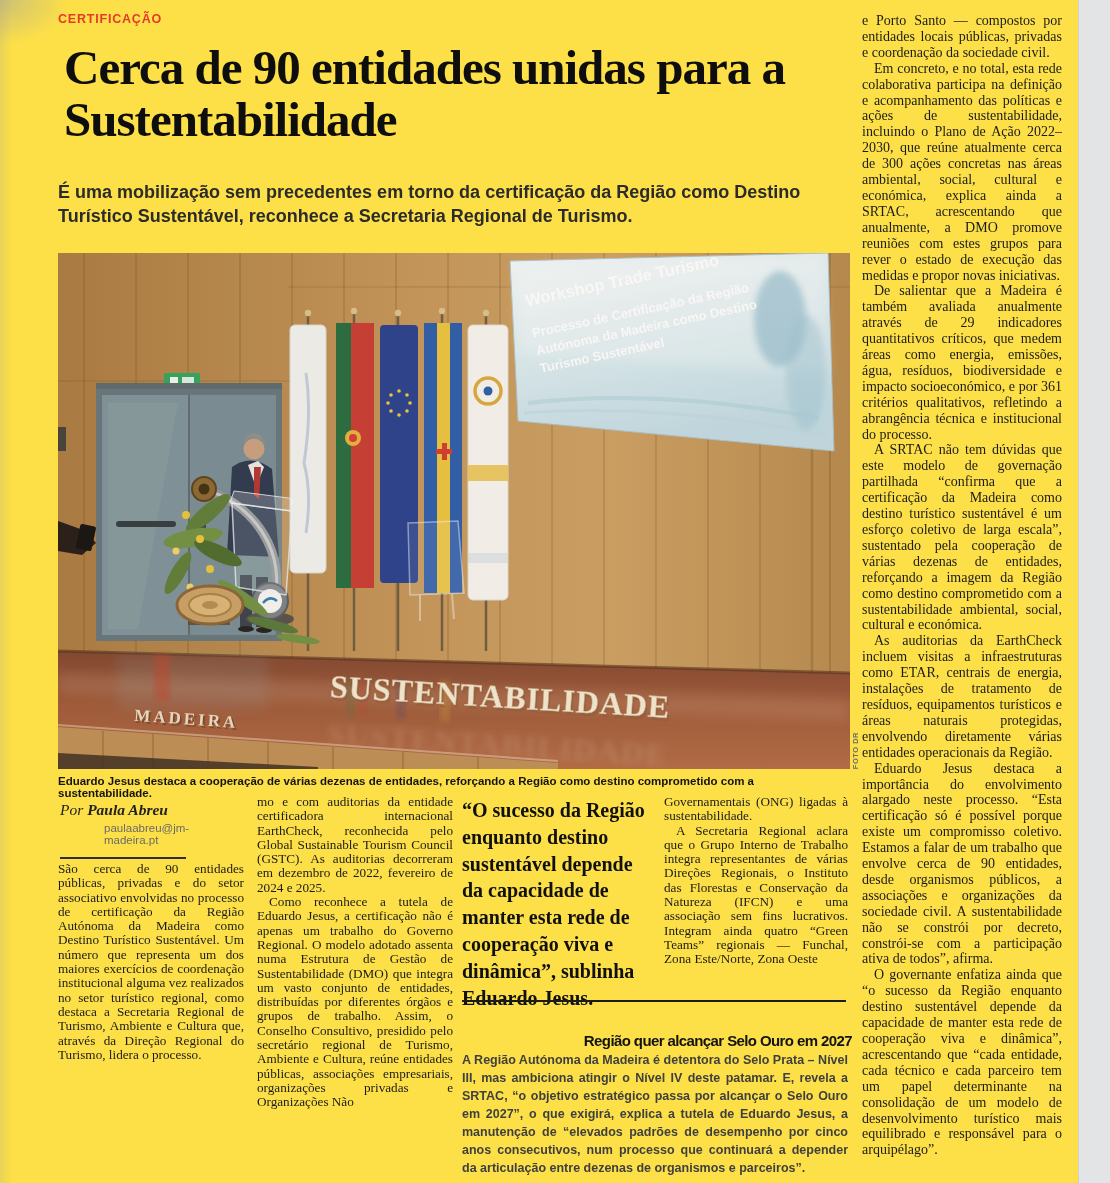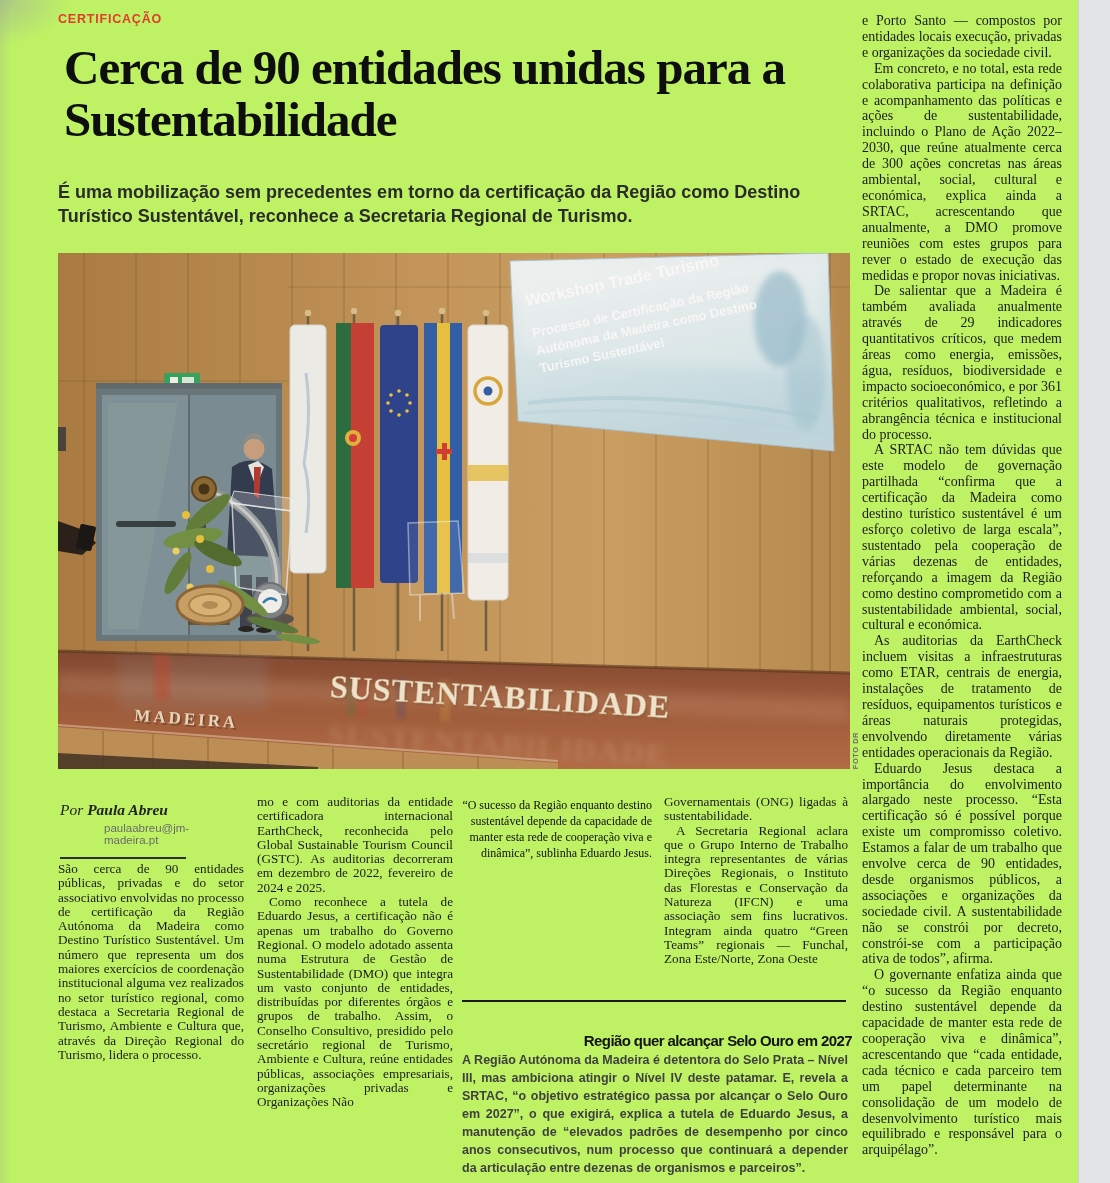--- a/index.html
+++ b/index.html
@@ -3,7 +3,7 @@
 <meta charset="utf-8">
 <style>
   html,body{margin:0;padding:0;background:#f4f4f4;}
-  .page{position:relative;width:1110px;height:1183px;background:#bef264;overflow:hidden;
+  .page{position:relative;width:1110px;height:1183px;background:#fde047;overflow:hidden;
         font-family:"Liberation Serif",serif;color:#1c1c1c;}
   .edge-left{position:absolute;left:0;top:0;width:12px;height:100%;
         background:linear-gradient(90deg,rgba(150,152,155,.20),rgba(255,255,255,0));}

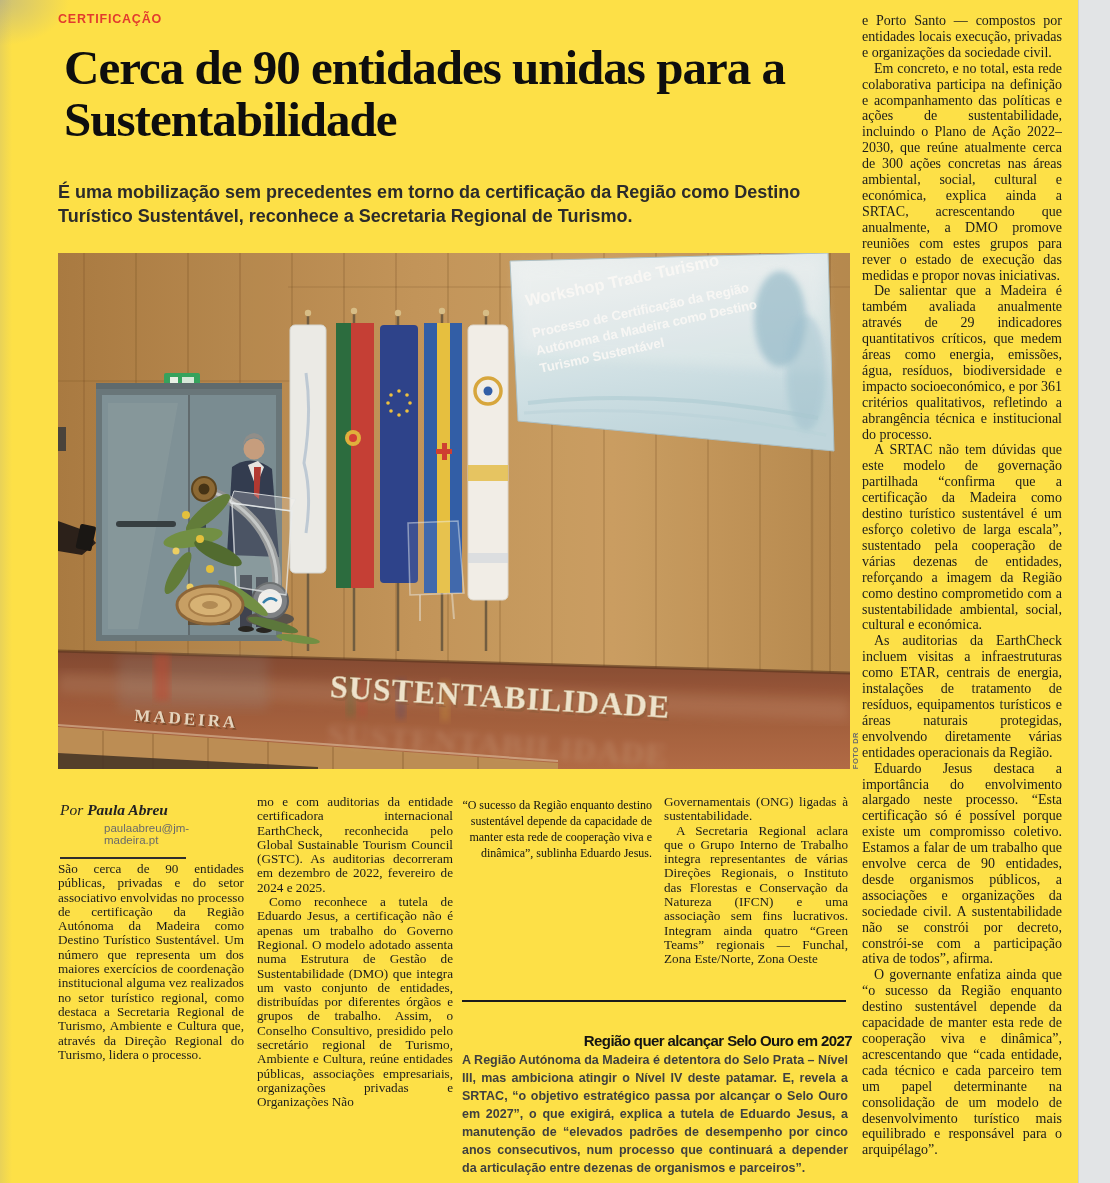--- a/index.html
+++ b/index.html
@@ -314,7 +314,7 @@
     <p>A Secretaria Regional aclara que o Grupo Interno de Trabalho integra representantes de várias Direções Regionais, o Instituto das Florestas e Conservação da Natureza (IFCN) e uma associação sem fins lucrativos. Integram ainda quatro “Green Teams” regionais — Funchal, Zona Este/Norte, Zona Oeste</p>
   </div>
   <div class="bodycol sidebar">
-    <p>e Porto Santo — compostos por entidades locais execução, privadas e organizações da sociedade civil.</p>
+    <p>e Porto Santo — compostos por entidades locais públicas, privadas e coordenação da sociedade civil.</p>
     <p>Em concreto, e no total, esta rede colaborativa participa na definição e acompanhamento das políticas e ações de sustentabilidade, incluindo o Plano de Ação 2022–2030, que reúne atualmente cerca de 300 ações concretas nas áreas ambiental, social, cultural e económica, explica ainda a SRTAC, acrescentando que anualmente, a DMO promove reuniões com estes grupos para rever o estado de execução das medidas e propor novas iniciativas.</p>
     <p>De salientar que a Madeira é também avaliada anualmente através de 29 indicadores quantitativos críticos, que medem áreas como energia, emissões, água, resíduos, biodiversidade e impacto socioeconómico, e por 361 critérios qualitativos, refletindo a abrangência técnica e institucional do processo.</p>
     <p>A SRTAC não tem dúvidas que este modelo de governação partilhada “confirma que a certificação da Madeira como destino turístico sustentável é um esforço coletivo de larga escala”, sustentado pela cooperação de várias dezenas de entidades, reforçando a imagem da Região como destino comprometido com a sustentabilidade ambiental, social, cultural e económica.</p>

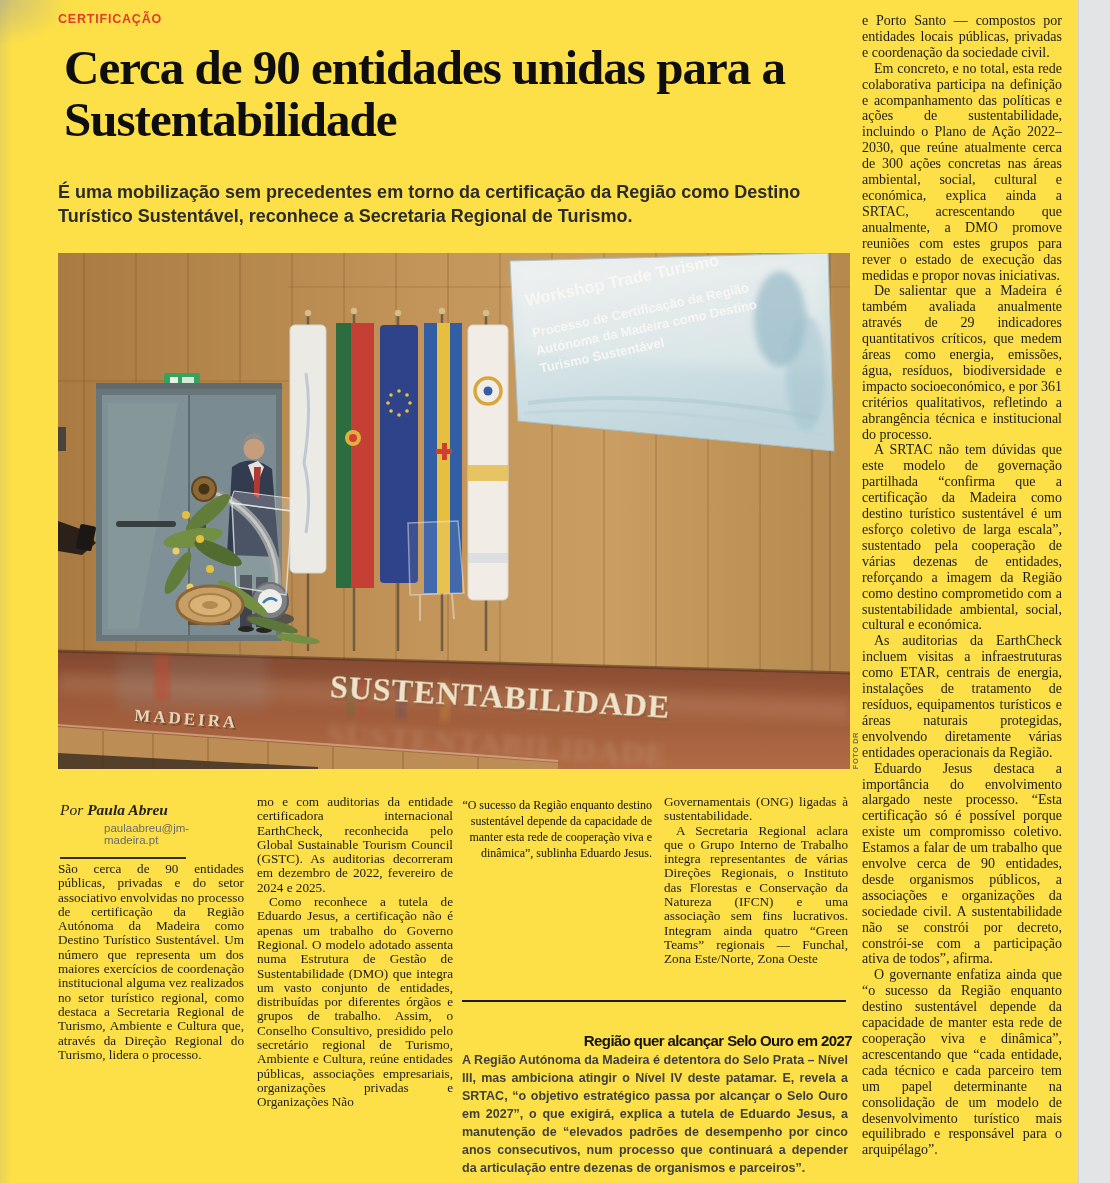--- a/index.html
+++ b/index.html
@@ -291,6 +291,7 @@
     </svg>
   </div>
   <div class="credit">FOTO DR</div>
+  <div class="caption">Eduardo Jesus destaca a cooperação de várias dezenas de entidades, reforçando a Região como destino comprometido com a sustentabilidade.</div>
 
   <div class="byline">
     <div class="who">

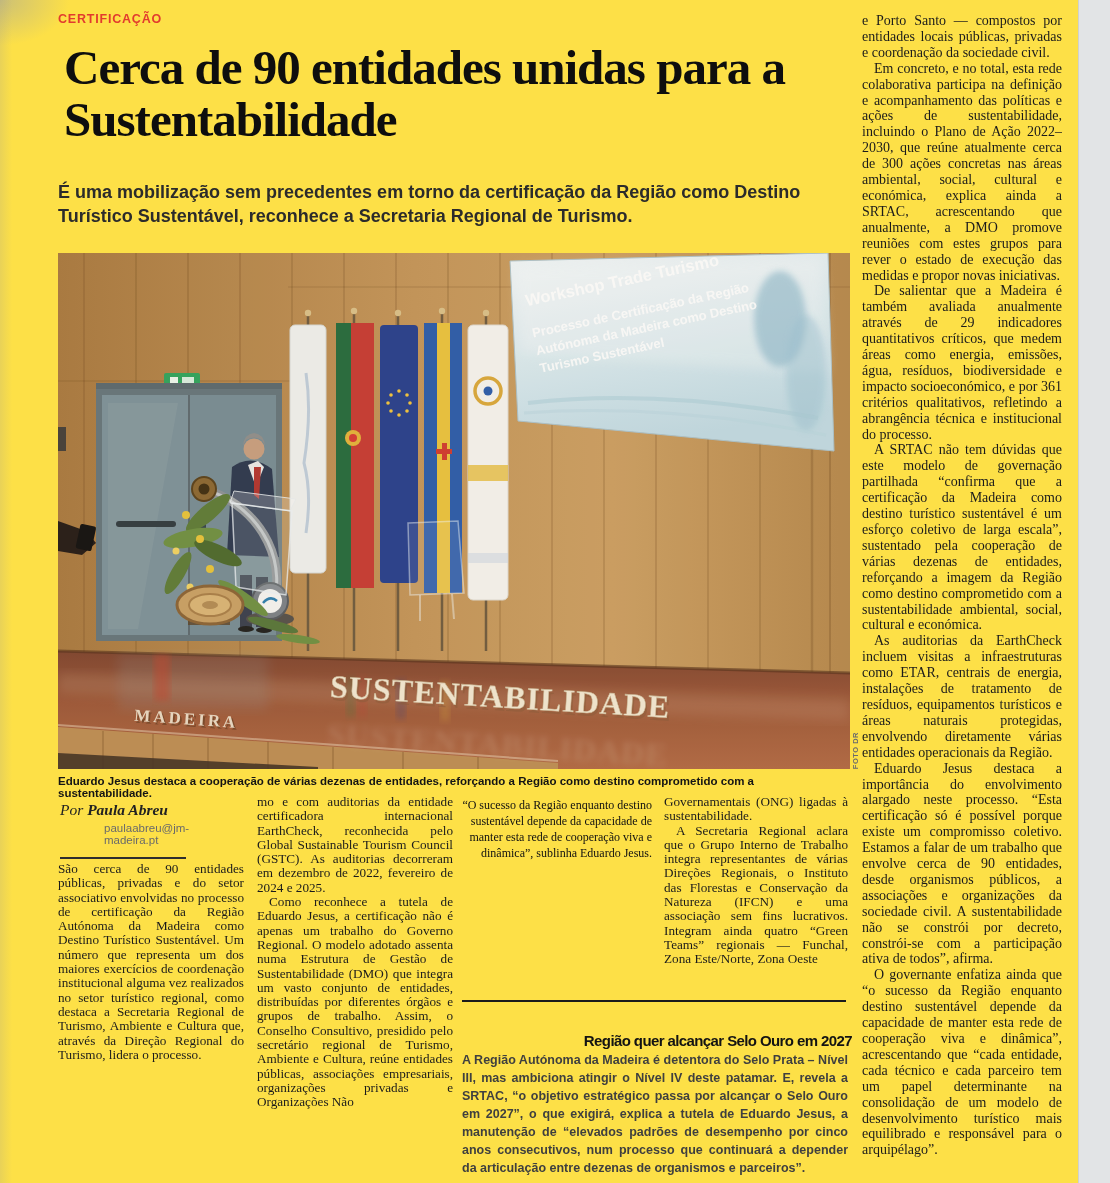--- a/index.html
+++ b/index.html
@@ -40,8 +40,8 @@
   .col4{left:664px;top:795px;width:184px;height:290px;overflow:hidden;}
   .sidebar{left:862px;top:13px;width:200px;height:1160px;overflow:hidden;font-size:14px;line-height:15.9px;}
 
-  .pullquote{position:absolute;left:462px;top:797px;width:190px;font-weight:normal;
-        font-size:12px;line-height:1.34;color:#101010;text-align:right;}
+  .pullquote{position:absolute;left:462px;top:797px;width:190px;font-weight:bold;
+        font-size:20px;line-height:1.34;color:#101010;}
 
   .subrule{position:absolute;left:462px;top:1000px;width:384px;border-top:2px solid #1b1b1b;}
   .subtitle{position:absolute;left:460px;top:1032px;width:392px;font-family:"Liberation Sans",sans-serif;

